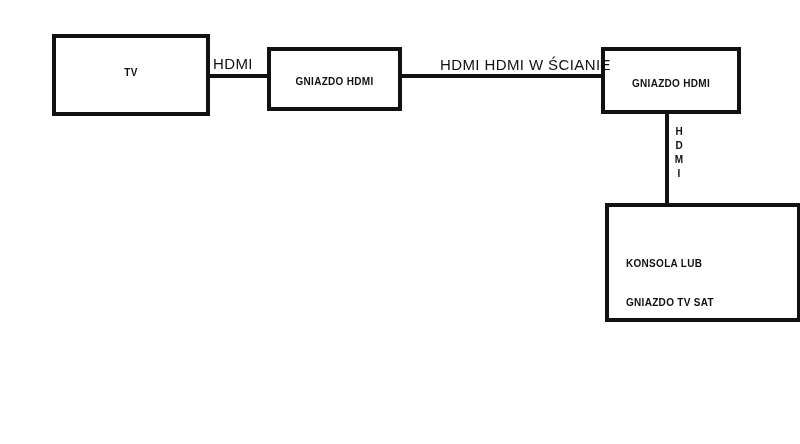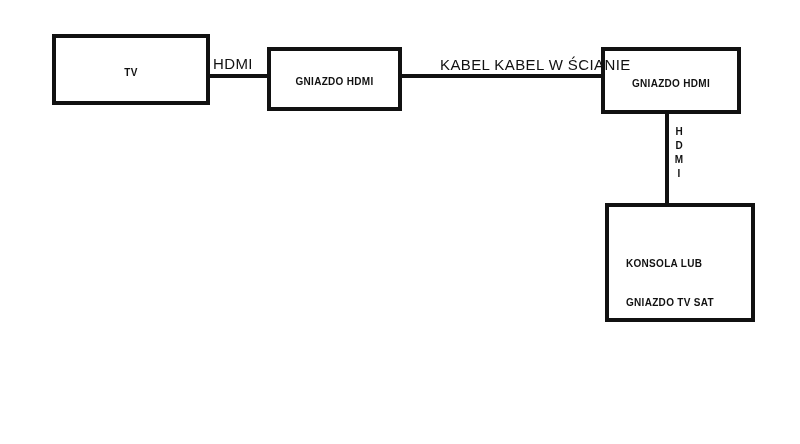--- a/index.html
+++ b/index.html
@@ -71,7 +71,7 @@
   }
 
   
-  #box-tv           { left: 52px;  top: 34px;  width: 158px; height: 71px; }
+  #box-tv           { left: 52px;  top: 34px;  width: 158px; height: 82px; }
   #box-socket-left  { left: 267px; top: 47px;  width: 135px; height: 64px; }
   #box-socket-right { left: 601px; top: 47px;  width: 140px; height: 67px; }
   #box-console      { left: 605px; top: 203px; width: 150px; height: 119px; }

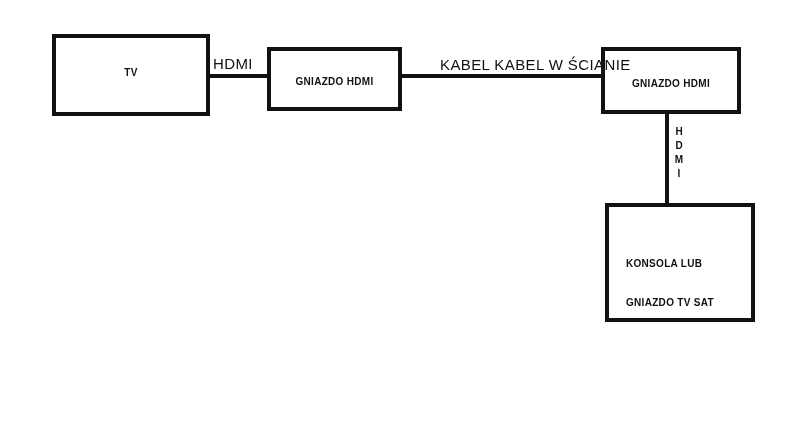--- a/index.html
+++ b/index.html
@@ -119,7 +119,7 @@
 
   <div class="edge-label" id="label-hdmi-short">HDMI</div>
 
-  <div class="edge-label" id="label-hdmi-wall">KABEL KABEL W ŚCIANIE</div>
+  <div class="edge-label" id="label-hdmi-wall">HDMI HDMI W ŚCIANIE</div>
 
   <div class="edge-label-vertical" id="label-hdmi-vert">
     <span>H</span>

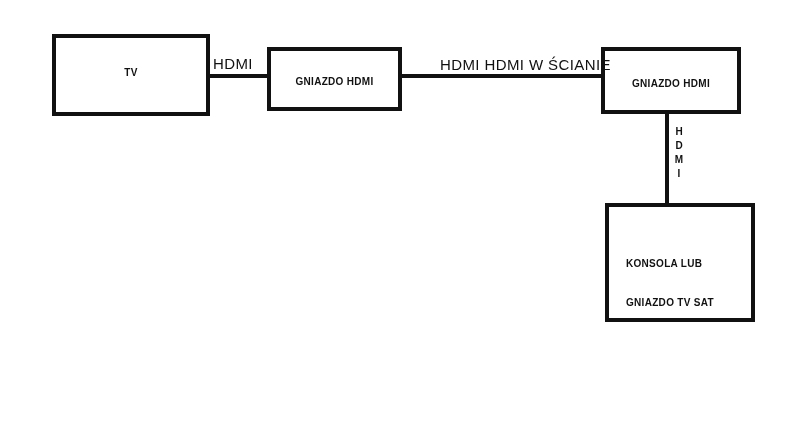--- a/index.html
+++ b/index.html
@@ -74,7 +74,7 @@
   #box-tv           { left: 52px;  top: 34px;  width: 158px; height: 82px; }
   #box-socket-left  { left: 267px; top: 47px;  width: 135px; height: 64px; }
   #box-socket-right { left: 601px; top: 47px;  width: 140px; height: 67px; }
-  #box-console      { left: 605px; top: 203px; width: 150px; height: 119px; }
+  #box-console      { left: 605px; top: 203px; width: 196px; height: 119px; }
 
   #label-tv           { left: 0;   top: 28px; }
   #label-socket-left  { left: 0;   top: 24px; }

